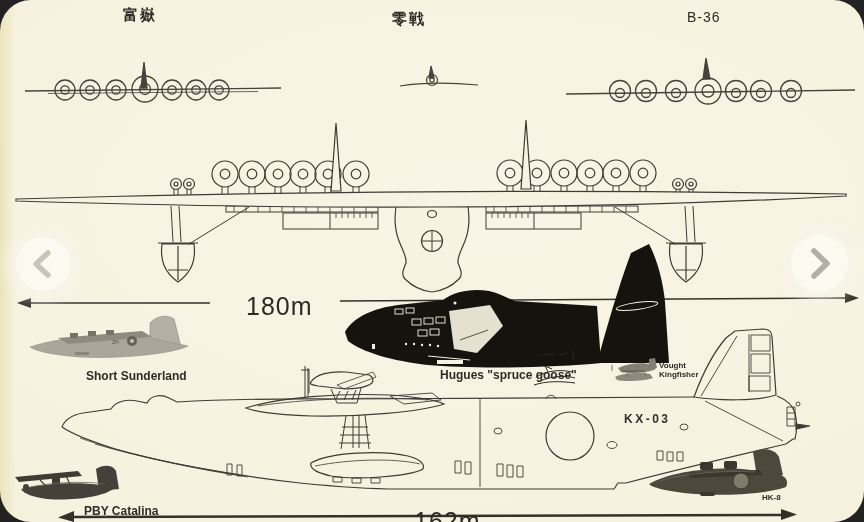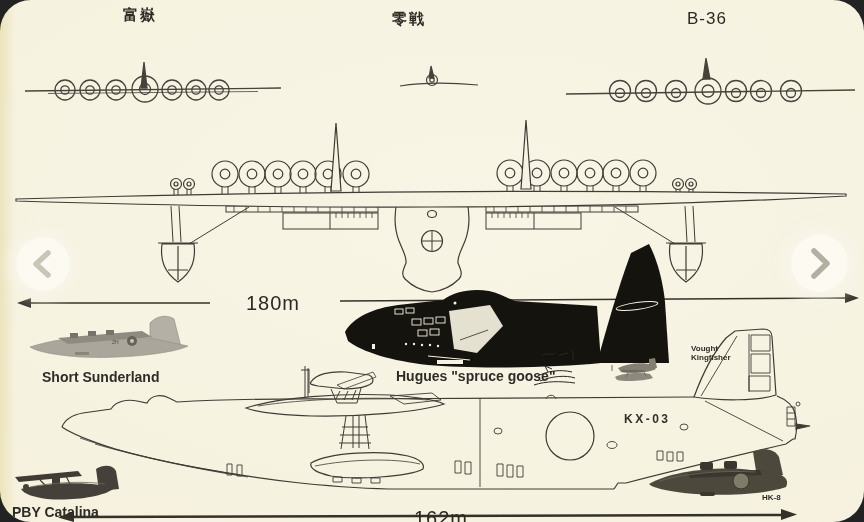--- a/index.html
+++ b/index.html
@@ -14,7 +14,7 @@
   .art{position:absolute;left:0;top:0;}
   .label{position:absolute;color:#2c2a24;white-space:nowrap;}
   .lbl-jp{font-size:15px;letter-spacing:2px;font-weight:600;}
-  .lbl-b36{font-size:17px;letter-spacing:1px;}
+  .lbl-b36{font-size:14px;letter-spacing:1px;}
   .lbl-dim{font-size:20px;letter-spacing:1px;color:#2b2a24;}
   .lbl-small{font-size:14px;font-weight:700;color:#2e2c26;}
   .lbl-tiny{font-size:8px;font-weight:700;line-height:9px;color:#2e2c26;}

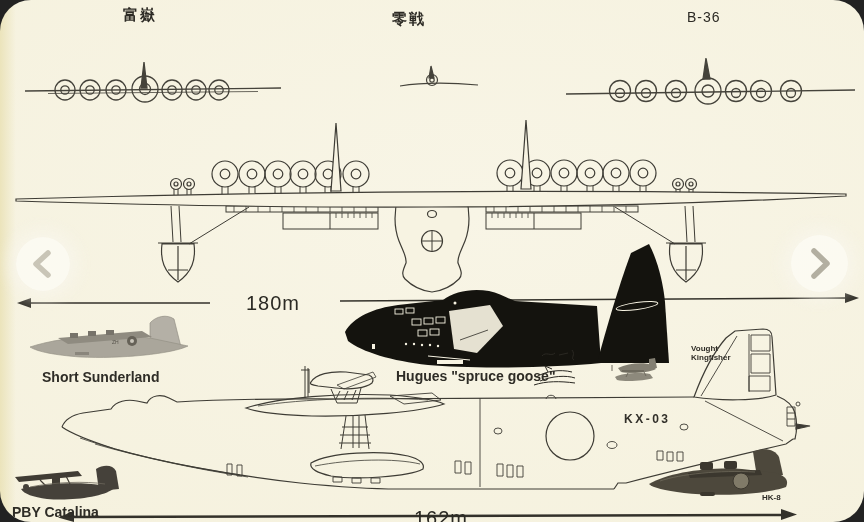--- a/index.html
+++ b/index.html
@@ -15,7 +15,7 @@
   .label{position:absolute;color:#2c2a24;white-space:nowrap;}
   .lbl-jp{font-size:15px;letter-spacing:2px;font-weight:600;}
   .lbl-b36{font-size:14px;letter-spacing:1px;}
-  .lbl-dim{font-size:20px;letter-spacing:1px;color:#2b2a24;}
+  .lbl-dim{font-size:25px;letter-spacing:1px;color:#2b2a24;}
   .lbl-small{font-size:14px;font-weight:700;color:#2e2c26;}
   .lbl-tiny{font-size:8px;font-weight:700;line-height:9px;color:#2e2c26;}
   .lbl-kx{font-size:12px;font-weight:600;letter-spacing:2.5px;color:#32302a;}

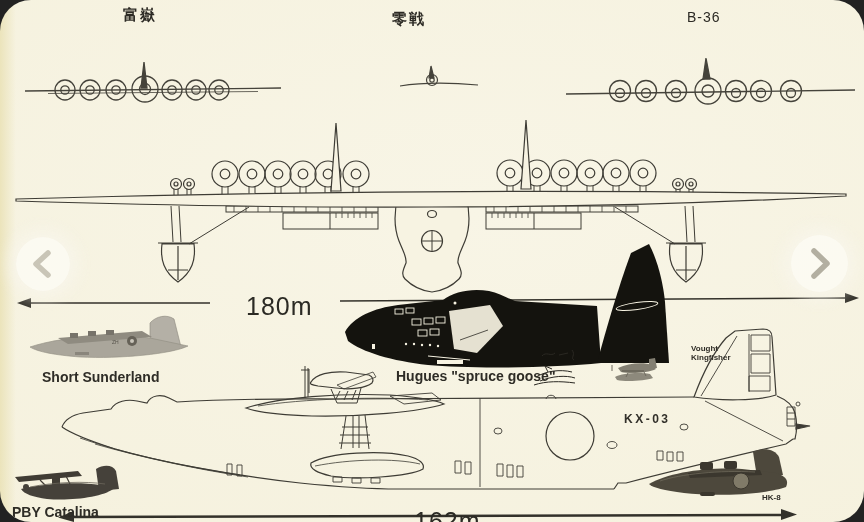--- a/index.html
+++ b/index.html
@@ -288,7 +288,7 @@
   <div class="label lbl-small" style="left:42px;top:369px;">Short Sunderland</div>
   <div class="label lbl-small" style="left:396px;top:368px;font-weight:600;">Hugues "spruce goose"</div>
 
-  <div class="label lbl-tiny" style="left:659px;top:344px;margin-left:32px;">
+  <div class="label lbl-tiny" style="left:659px;top:361px;">
     <div>Vought</div>
     <div>Kingfisher</div>
   </div>

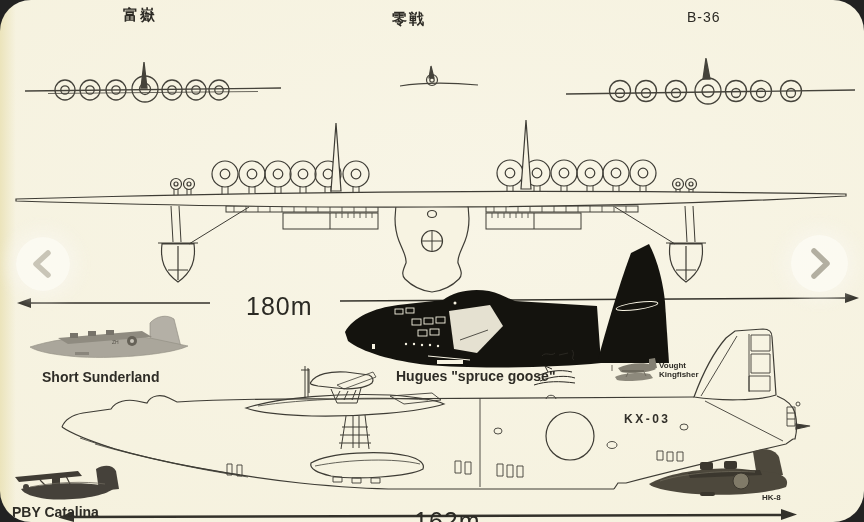--- a/index.html
+++ b/index.html
@@ -16,7 +16,7 @@
   .lbl-jp{font-size:15px;letter-spacing:2px;font-weight:600;}
   .lbl-b36{font-size:14px;letter-spacing:1px;}
   .lbl-dim{font-size:25px;letter-spacing:1px;color:#2b2a24;}
-  .lbl-small{font-size:14px;font-weight:700;color:#2e2c26;}
+  .lbl-small{font-size:12px;font-weight:700;color:#2e2c26;margin-left:44px;}
   .lbl-tiny{font-size:8px;font-weight:700;line-height:9px;color:#2e2c26;}
   .lbl-kx{font-size:12px;font-weight:600;letter-spacing:2.5px;color:#32302a;}
   .nav{

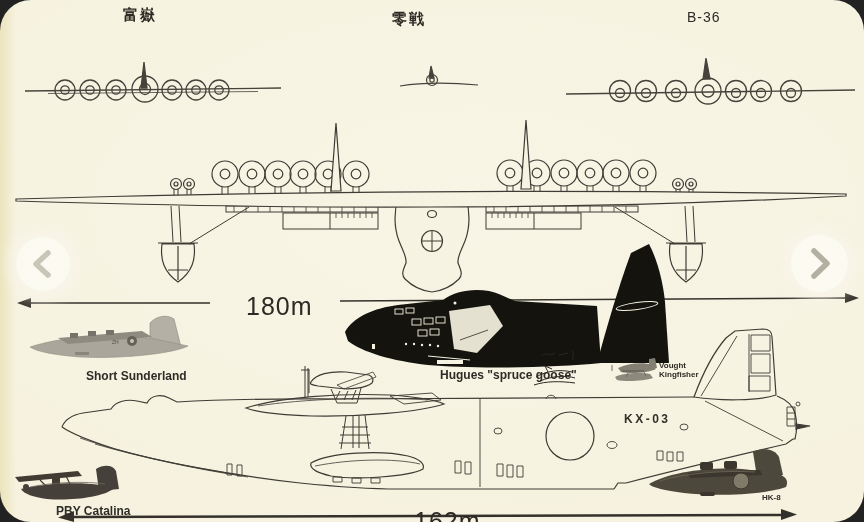--- a/index.html
+++ b/index.html
@@ -294,7 +294,7 @@
   </div>
 
   <div class="label lbl-kx" style="left:624px;top:412px;">KX-03</div>
-  <div class="label lbl-small" style="left:12px;top:504px;">PBY Catalina</div>
+  <div class="label lbl-small" style="left:40px;top:504px;">PBY Catalina</div>
   <div class="label lbl-tiny" style="left:762px;top:493px;">HK-8</div>
 
   <button class="nav prev" aria-label="previous">

